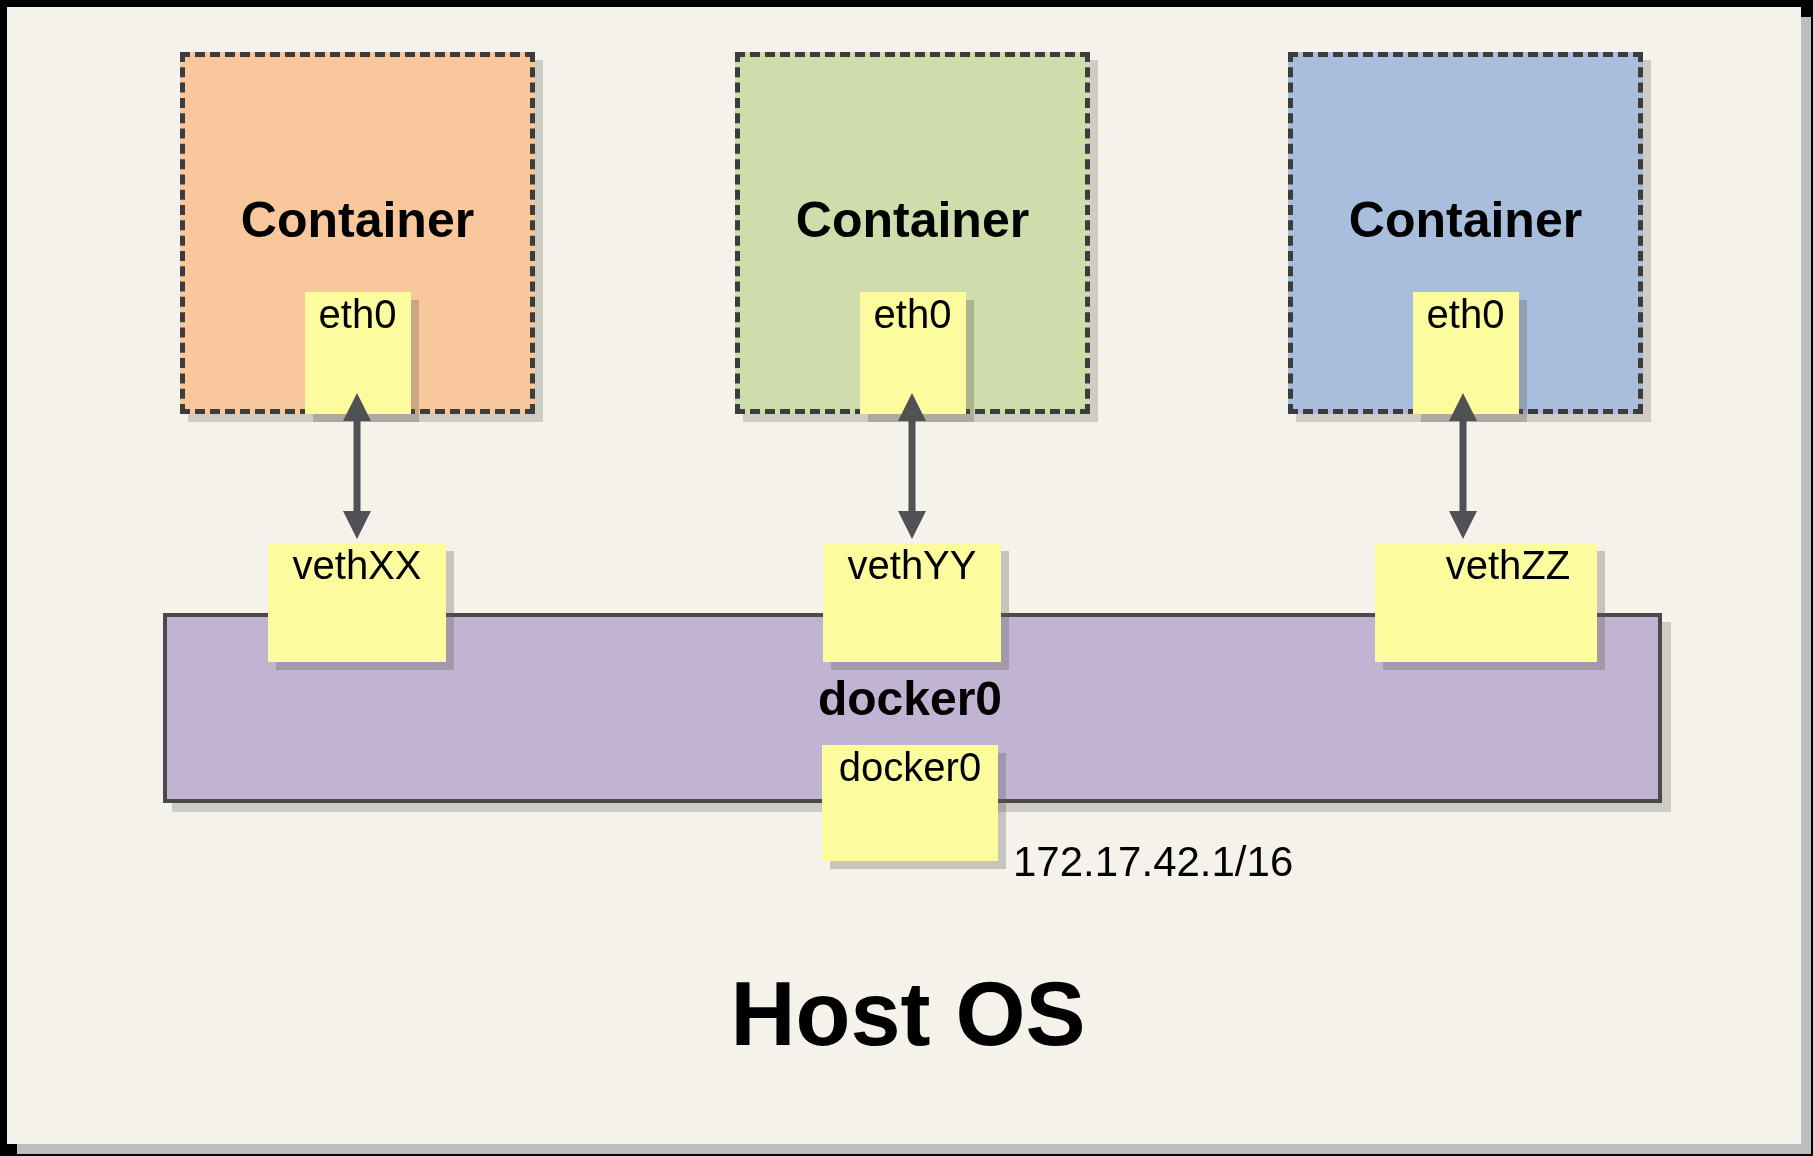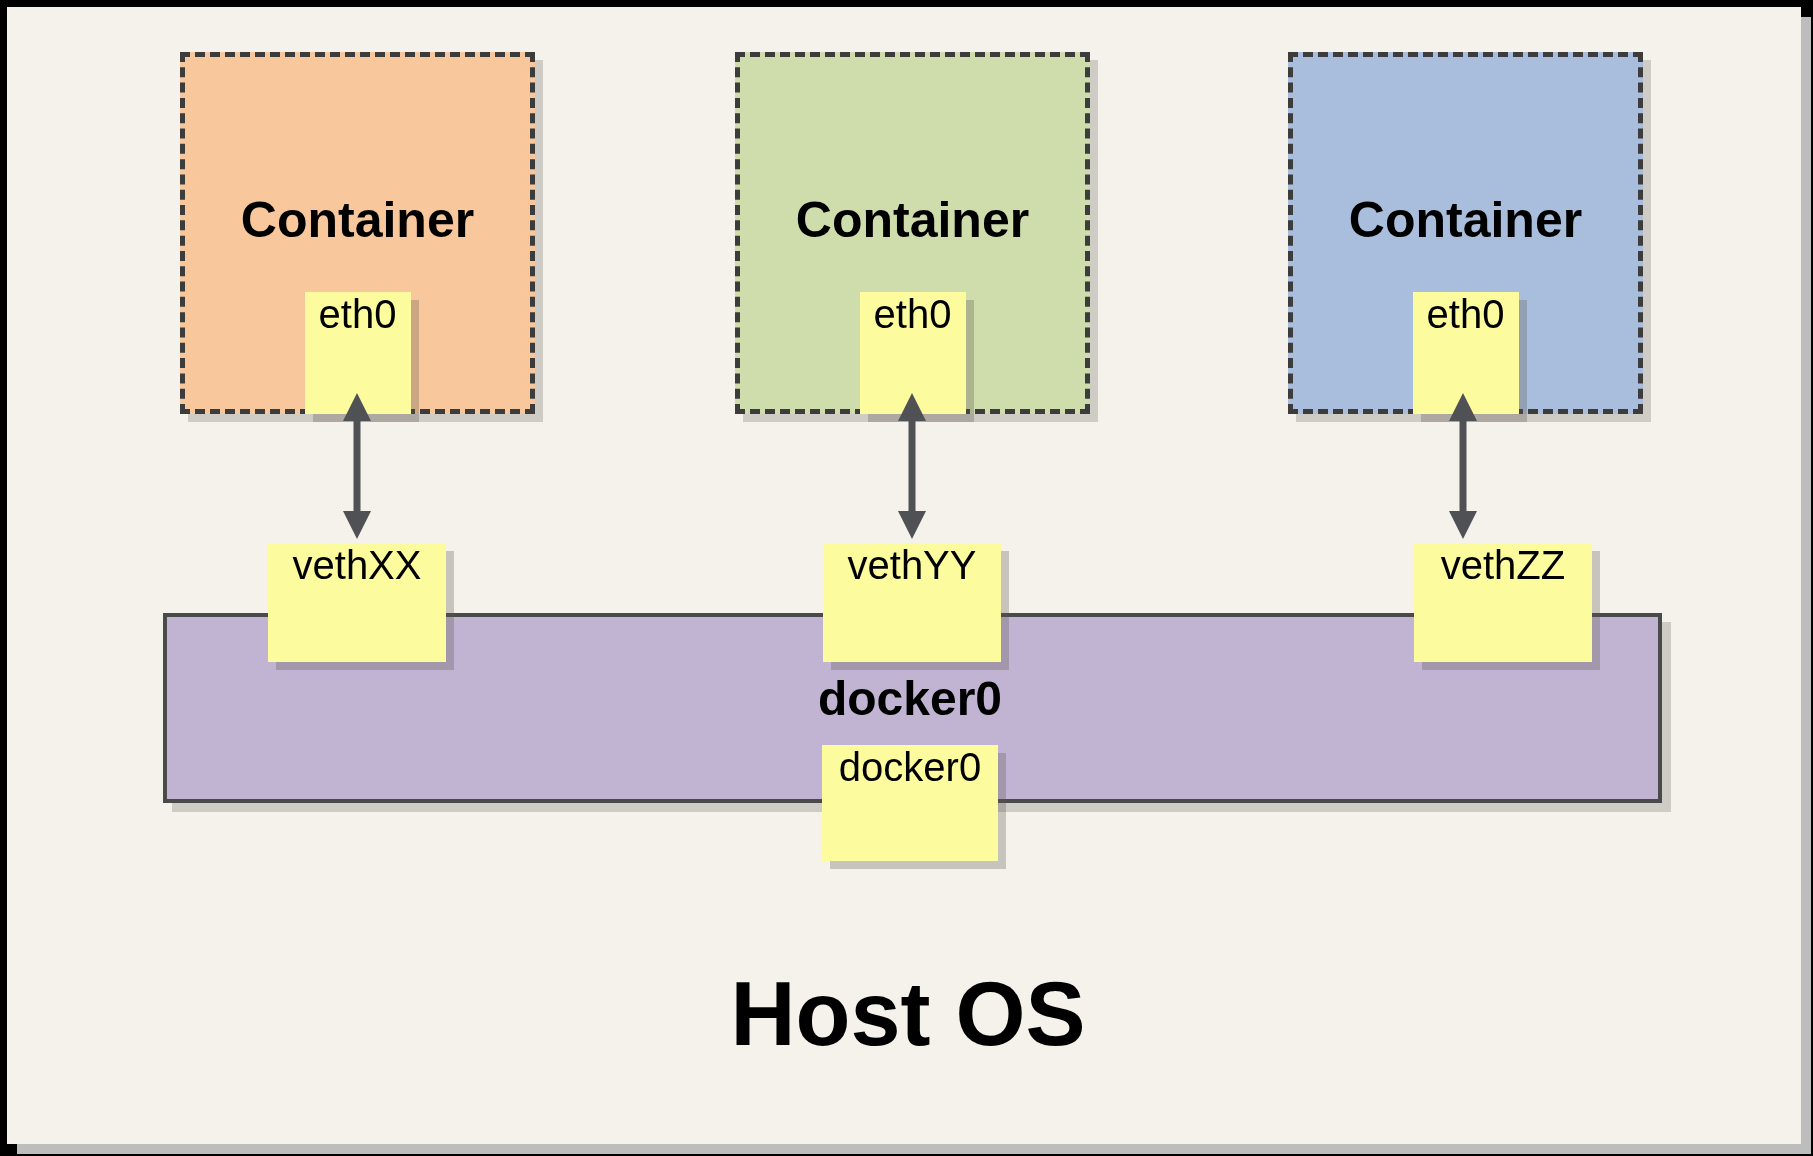--- a/index.html
+++ b/index.html
@@ -81,7 +81,7 @@
   }
   .pos-v1 { left: 261px; }
   .pos-v2 { left: 816px; }
-  .pos-v3 { left: 1407px; }
+  .pos-v3 { left: 1368px; padding-left: 44px; }
 
   
   .arrow {

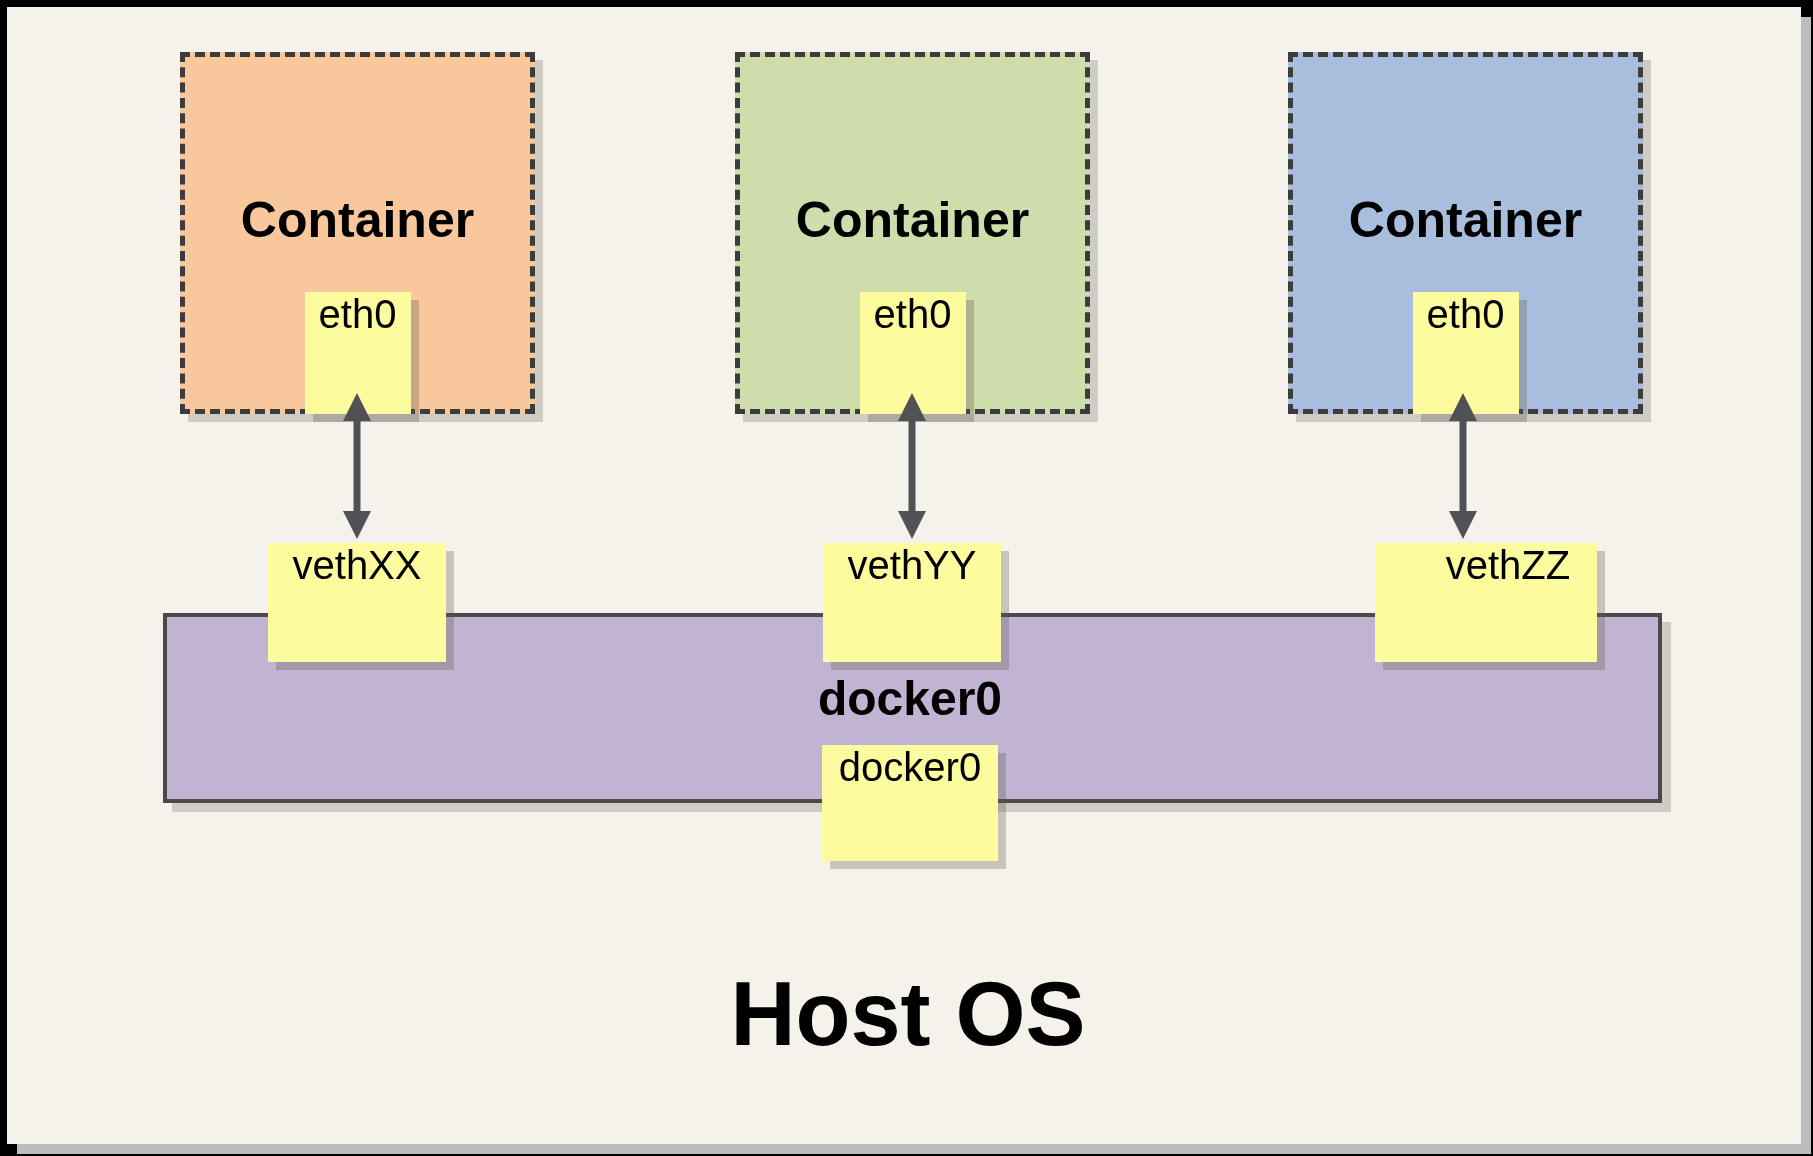--- a/index.html
+++ b/index.html
@@ -206,6 +206,7 @@
   <div class="note docker-note">
     <span>docker0</span>
   </div>
+  <div class="bridge-ip">172.17.42.1/16</div>
 
   <div class="host-title">Host OS</div>
 

